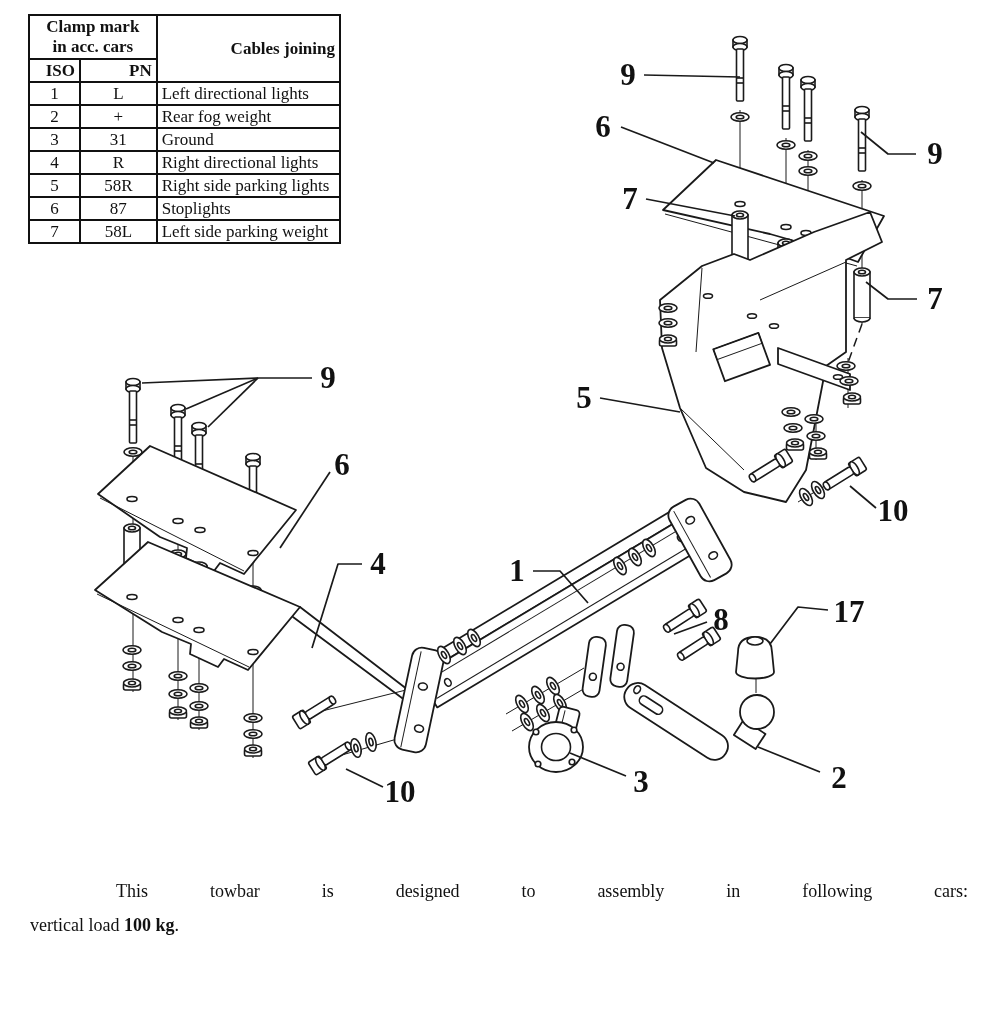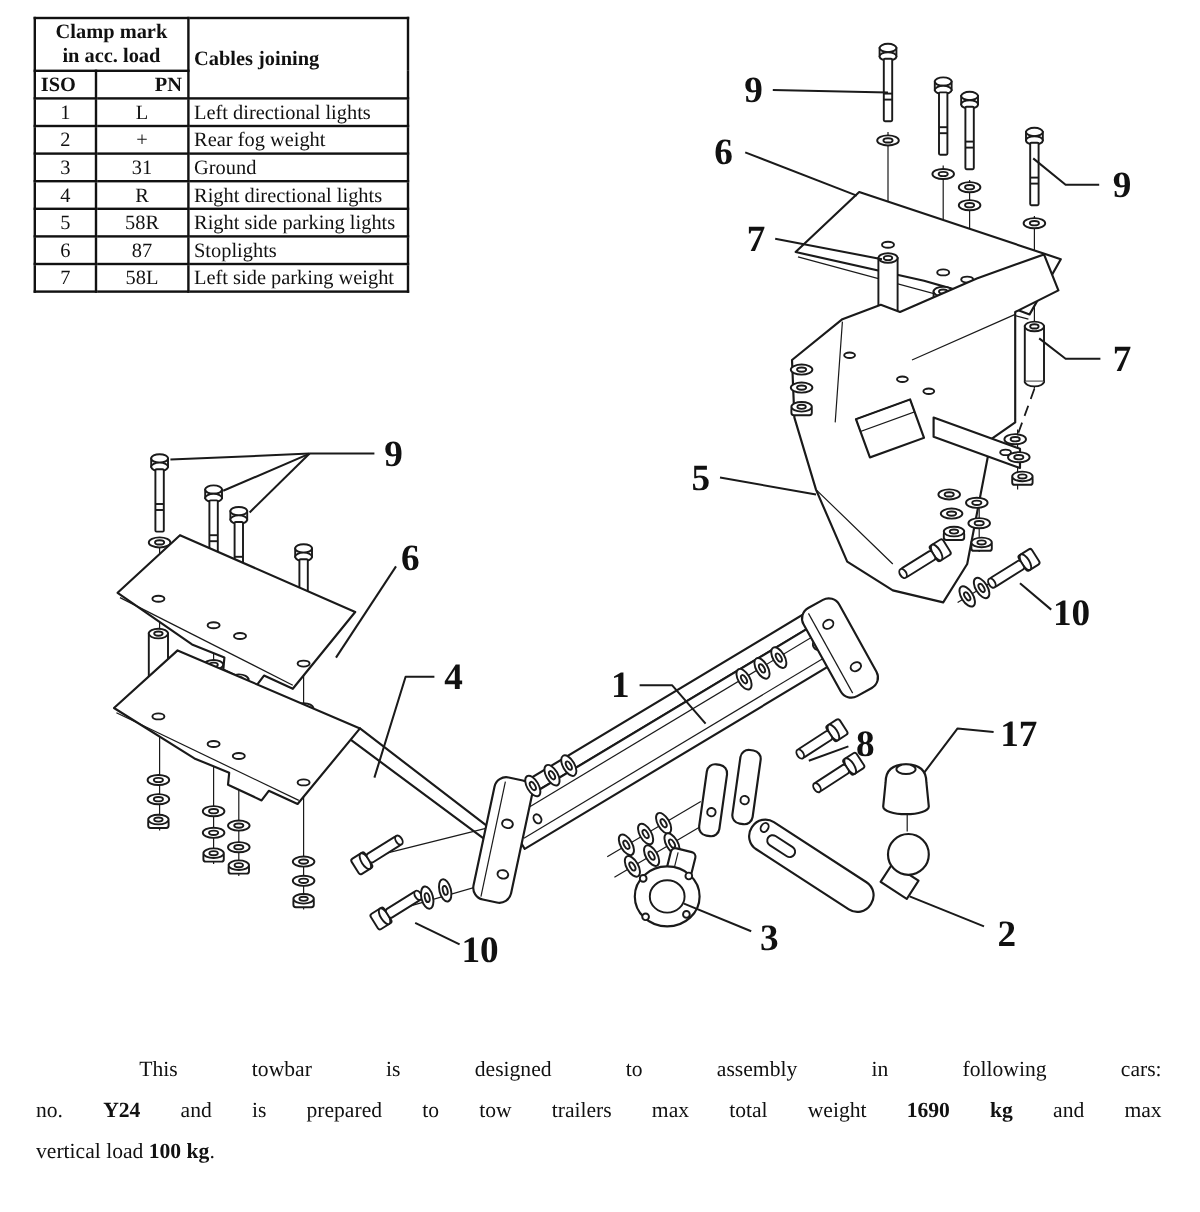--- a/index.html
+++ b/index.html
@@ -344,7 +344,7 @@
       <tr>
         <th class="th-group" colspan="2">
           <span>Clamp mark</span><br>
-          <span>in acc. load</span>
+          <span>in acc. cars</span>
         </th>
         <th class="th-cables" rowspan="2">Cables joining</th>
       </tr>

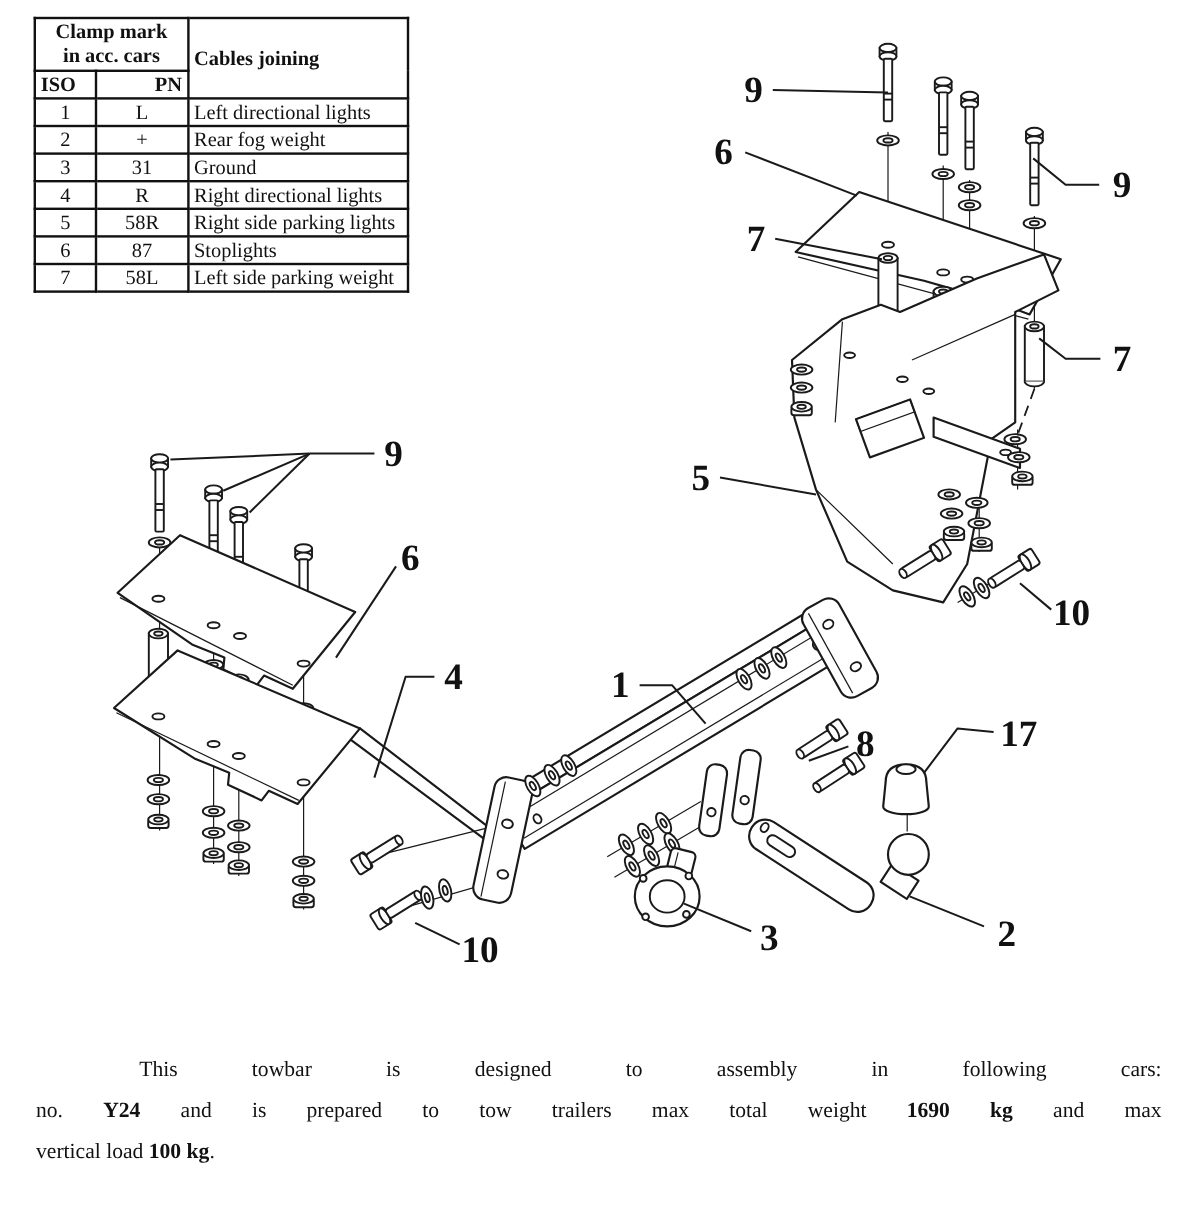--- a/index.html
+++ b/index.html
@@ -12,7 +12,7 @@
                line-height:20px;vertical-align:middle;}
   #clamp-table th{font-weight:bold;font-family:Liberation Serif, serif;}
   .th-group{width:118px;text-align:center;height:42px;}
-  .th-cables{width:190px;text-align:left;}
+  .th-cables{width:190px;text-align:right;}
   .th-iso{width:43px;text-align:left;height:21px;}
   .th-pn{width:73px;text-align:right;}
   .td-iso,.td-pn{text-align:center;height:21px;}

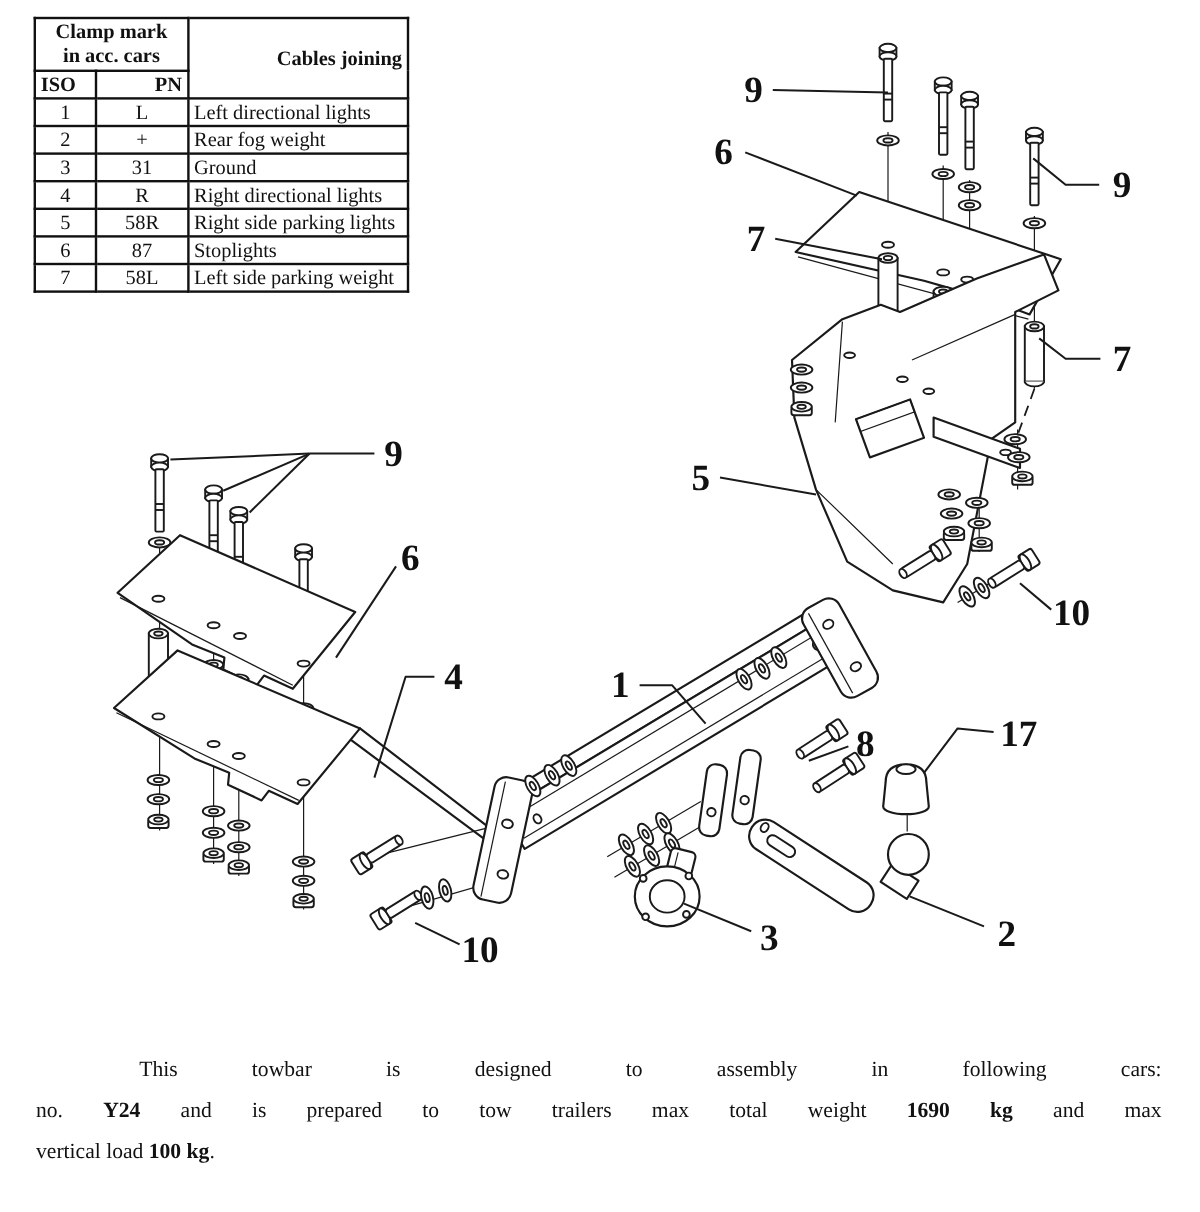--- a/index.html
+++ b/index.html
@@ -13,7 +13,7 @@
   #clamp-table th{font-weight:bold;font-family:Liberation Serif, serif;}
   .th-group{width:118px;text-align:center;height:42px;}
   .th-cables{width:190px;text-align:right;}
-  .th-iso{width:43px;text-align:left;height:21px;}
+  .th-iso{width:43px;text-align:right;height:21px;}
   .th-pn{width:73px;text-align:right;}
   .td-iso,.td-pn{text-align:center;height:21px;}
   .td-cable{text-align:left;padding-left:7px;}

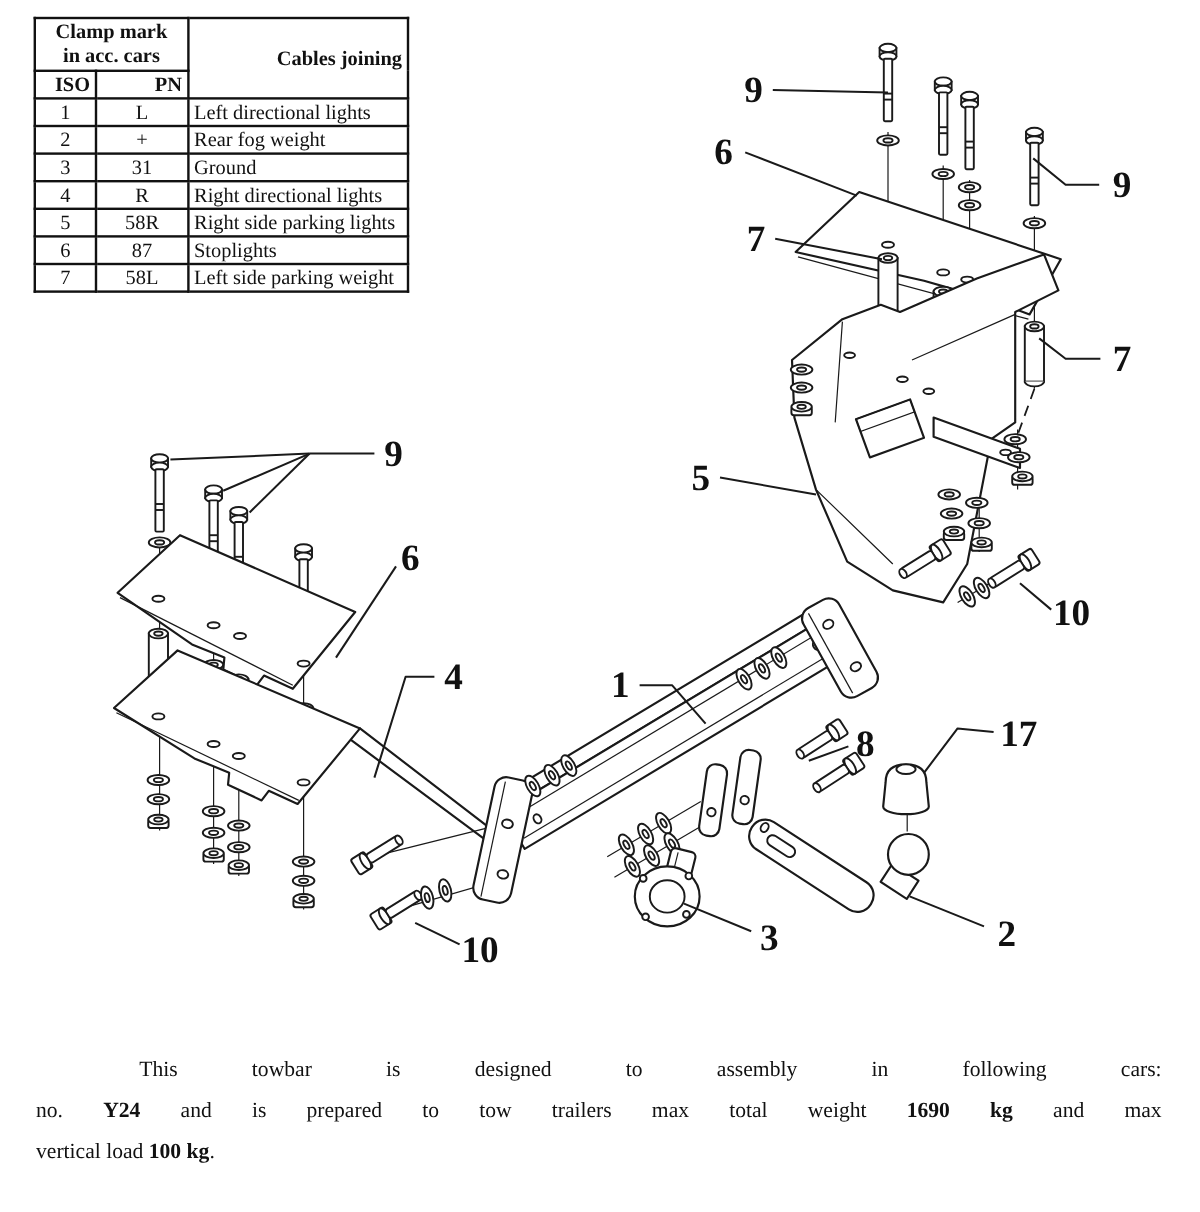--- a/index.html
+++ b/index.html
@@ -392,7 +392,6 @@
 
   <div id="caption">
       <div class="cap-line indent"><span>This towbar is designed to assembly in following cars:</span></div>
-      <div class="cap-line"><span>no. </span><span class="b">Y24</span><span> and is prepared to tow trailers max total weight </span><span class="b">1690 kg</span><span> and max</span></div>
       <div class="cap-line last"><span>vertical load </span><span class="b">100 kg</span><span>.</span></div>
     </div>
 </div>

